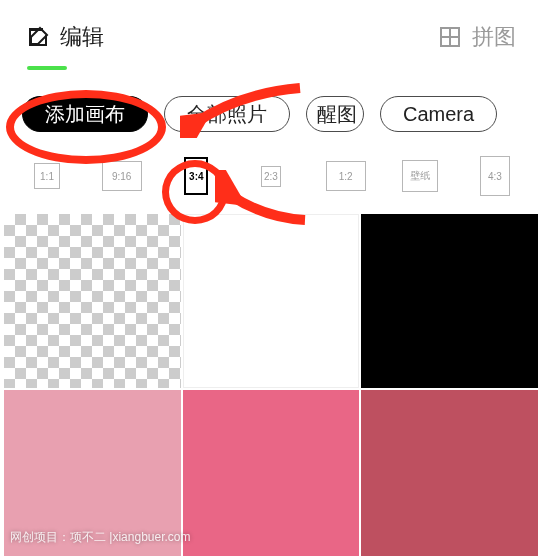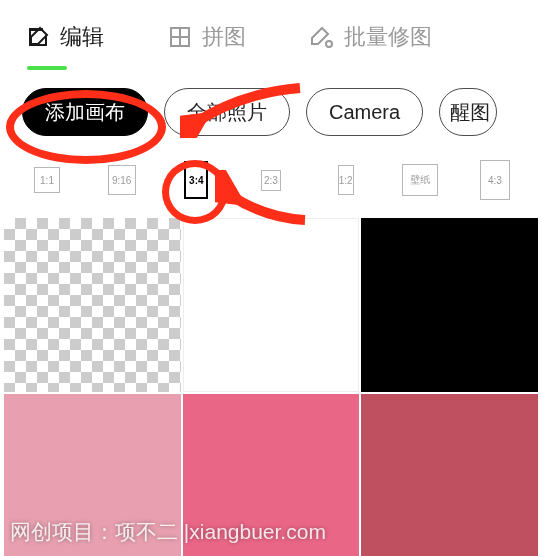--- a/index.html
+++ b/index.html
@@ -18,6 +18,7 @@
     align-items: center;
     gap: 64px;
     padding: 22px 26px 14px 26px;
+    justify-content: space-between;
   }
   .tab {
     display: flex;

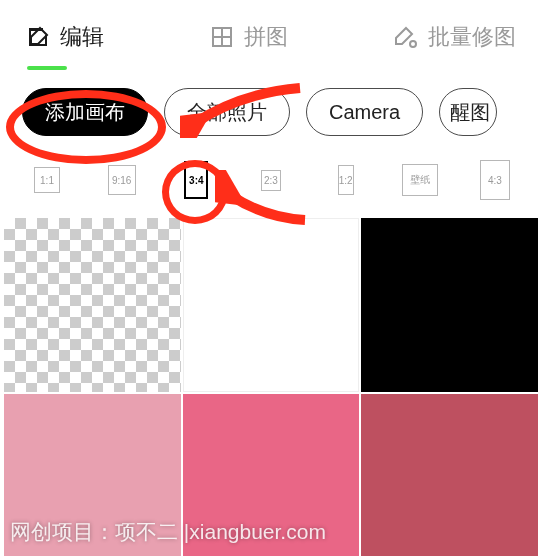--- a/index.html
+++ b/index.html
@@ -178,15 +178,6 @@
     </span>
     <span>拼图</span>
   </div>
-  <div class="tab">
-    <span class="ico">
-      <svg viewBox="0 0 24 24" fill="none" stroke="#9a9a9a" stroke-width="2">
-        <path d="M12 3l6 6-10 10H2v-6z"></path>
-          <circle cx="19" cy="19" r="3"></circle>
-      </svg>
-    </span>
-    <span>批量修图</span>
-  </div>
 </div>
 <div class="underline"></div>
 

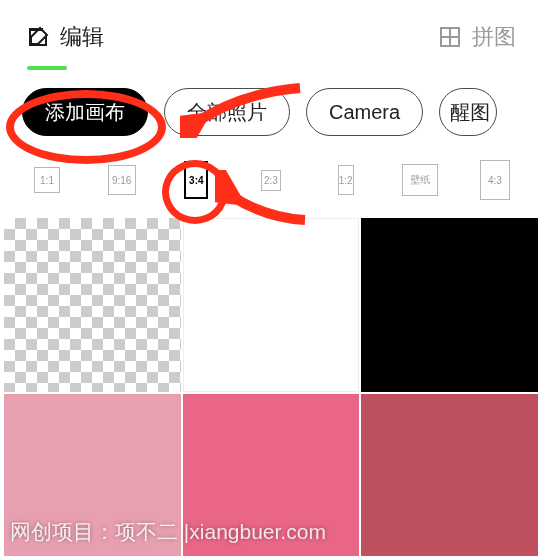--- a/index.html
+++ b/index.html
@@ -52,7 +52,7 @@
   }
   .chip {
     flex: 0 0 auto;
-    height: 48px;
+    height: 36px;
     padding: 0 22px;
     border-radius: 26px;
     border: 1.5px solid #4c4c4c;
@@ -63,6 +63,7 @@
     background: #fff;
     cursor: pointer;
     white-space: nowrap;
+    margin-top: 8px;
   }
   .chip.primary {
     background: #000;

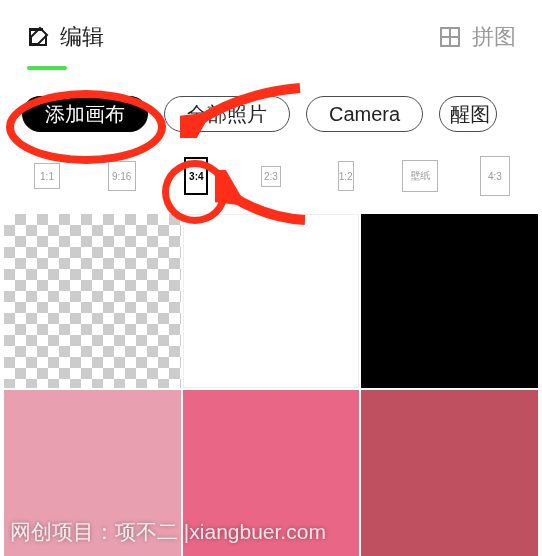--- a/index.html
+++ b/index.html
@@ -189,11 +189,11 @@
   <div class="chip">
     <span>全部照片</span>
   </div>
+  <div class="chip cut">
+    <span>醒图</span>
+  </div>
   <div class="chip">
     <span>Camera</span>
-  </div>
-  <div class="chip cut">
-    <span>醒图</span>
   </div>
 </div>
 

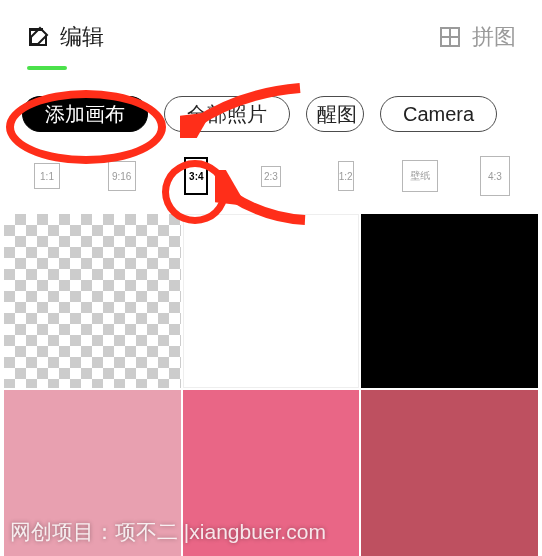--- a/index.html
+++ b/index.html
@@ -204,7 +204,7 @@
     </div>
   </div>
   <div class="ratio-item">
-    <div class="ratio-box" style="width:28px;height:30px">
+    <div class="ratio-box" style="width:40px;height:30px">
       <span>9:16</span>
     </div>
   </div>

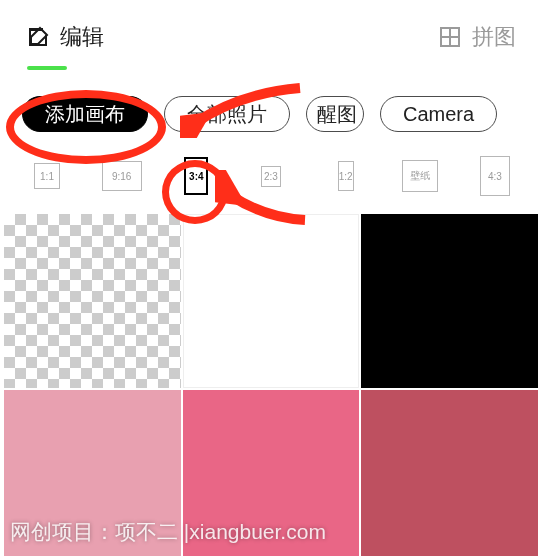--- a/index.html
+++ b/index.html
@@ -219,7 +219,7 @@
     </div>
   </div>
   <div class="ratio-item">
-    <div class="ratio-box" style="width:16px;height:30px">
+    <div class="ratio-box" style="width:40px;height:30px">
       <span>1:2</span>
     </div>
   </div>

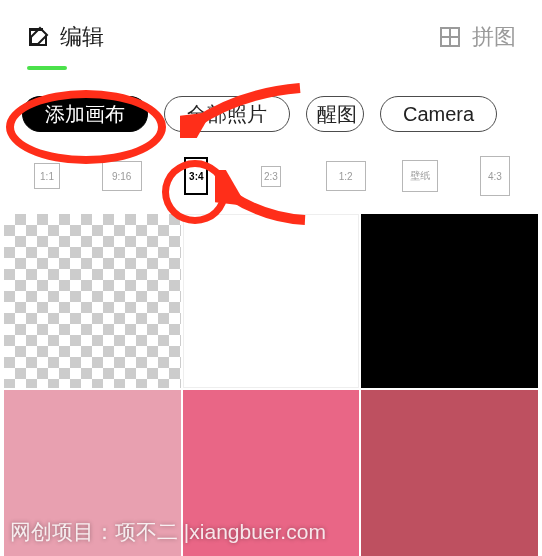--- a/index.html
+++ b/index.html
@@ -153,7 +153,7 @@
     left: 10px;
     bottom: 10px;
     color: rgba(255,255,255,0.85);
-    font-size: 21px;
+    font-size: 12px;
     text-shadow: 0 0 4px rgba(0,0,0,.4);
   }
 </style>

